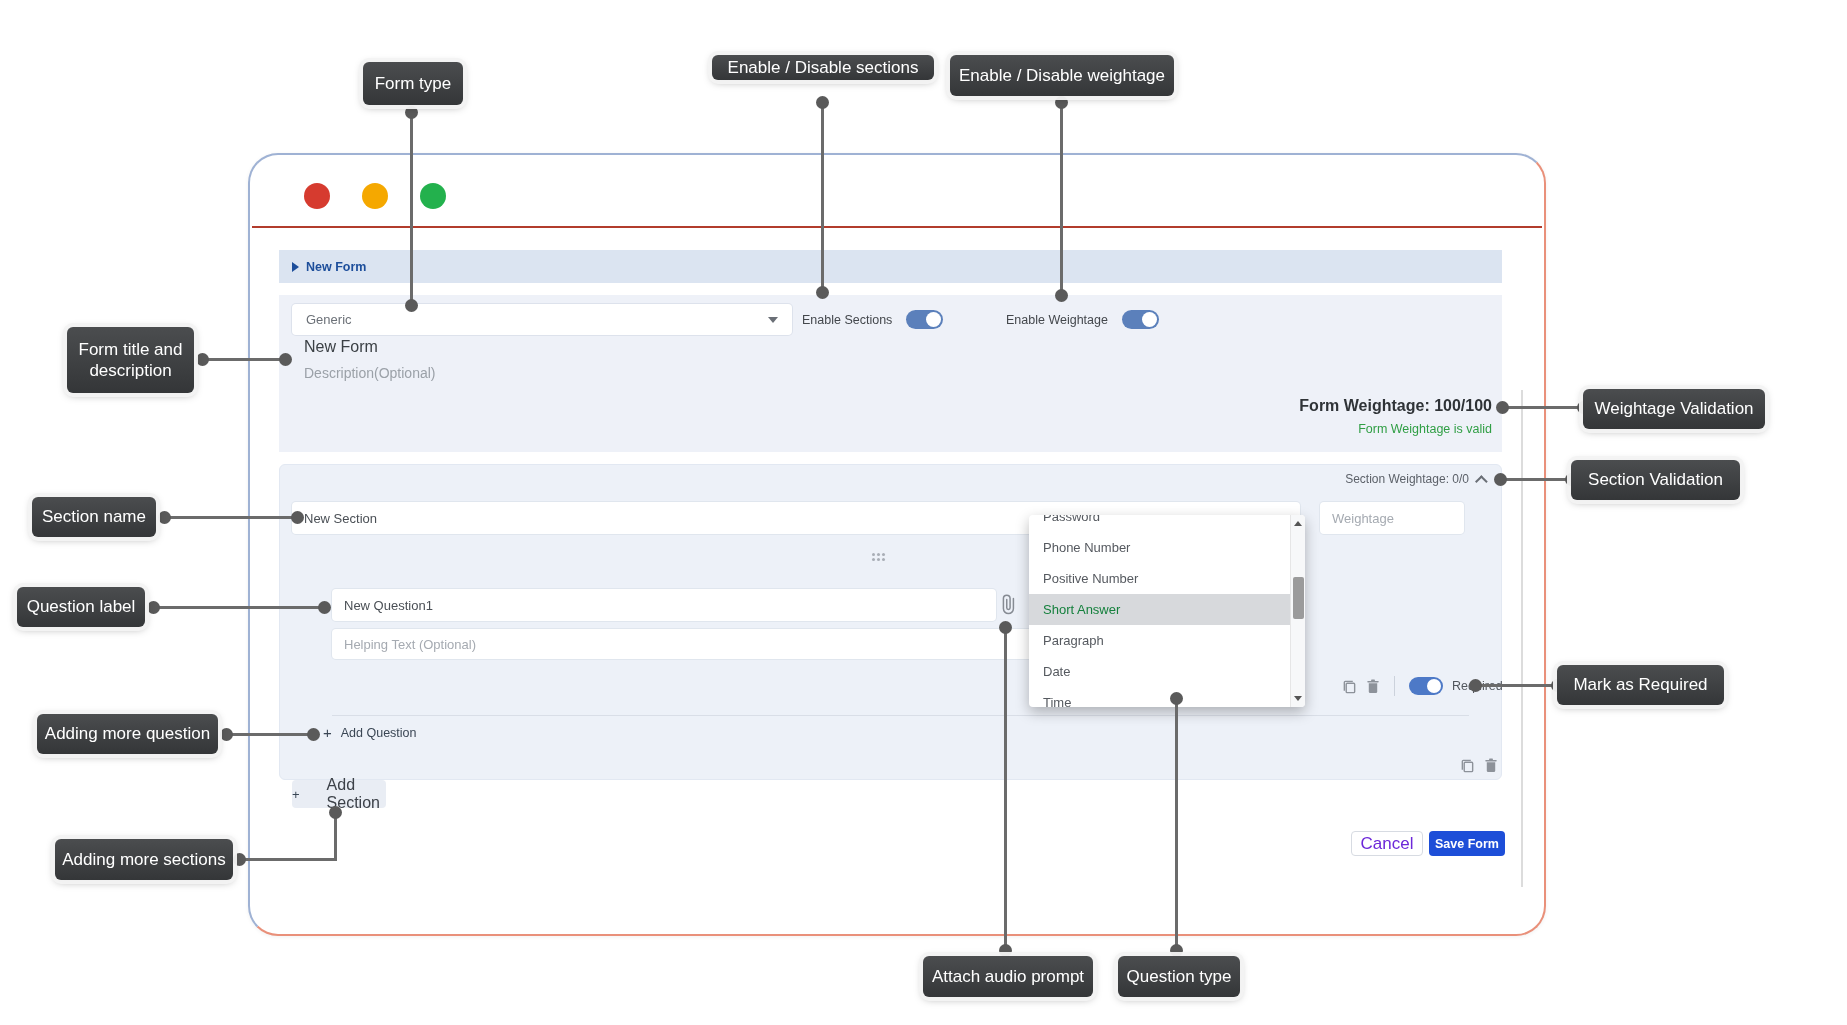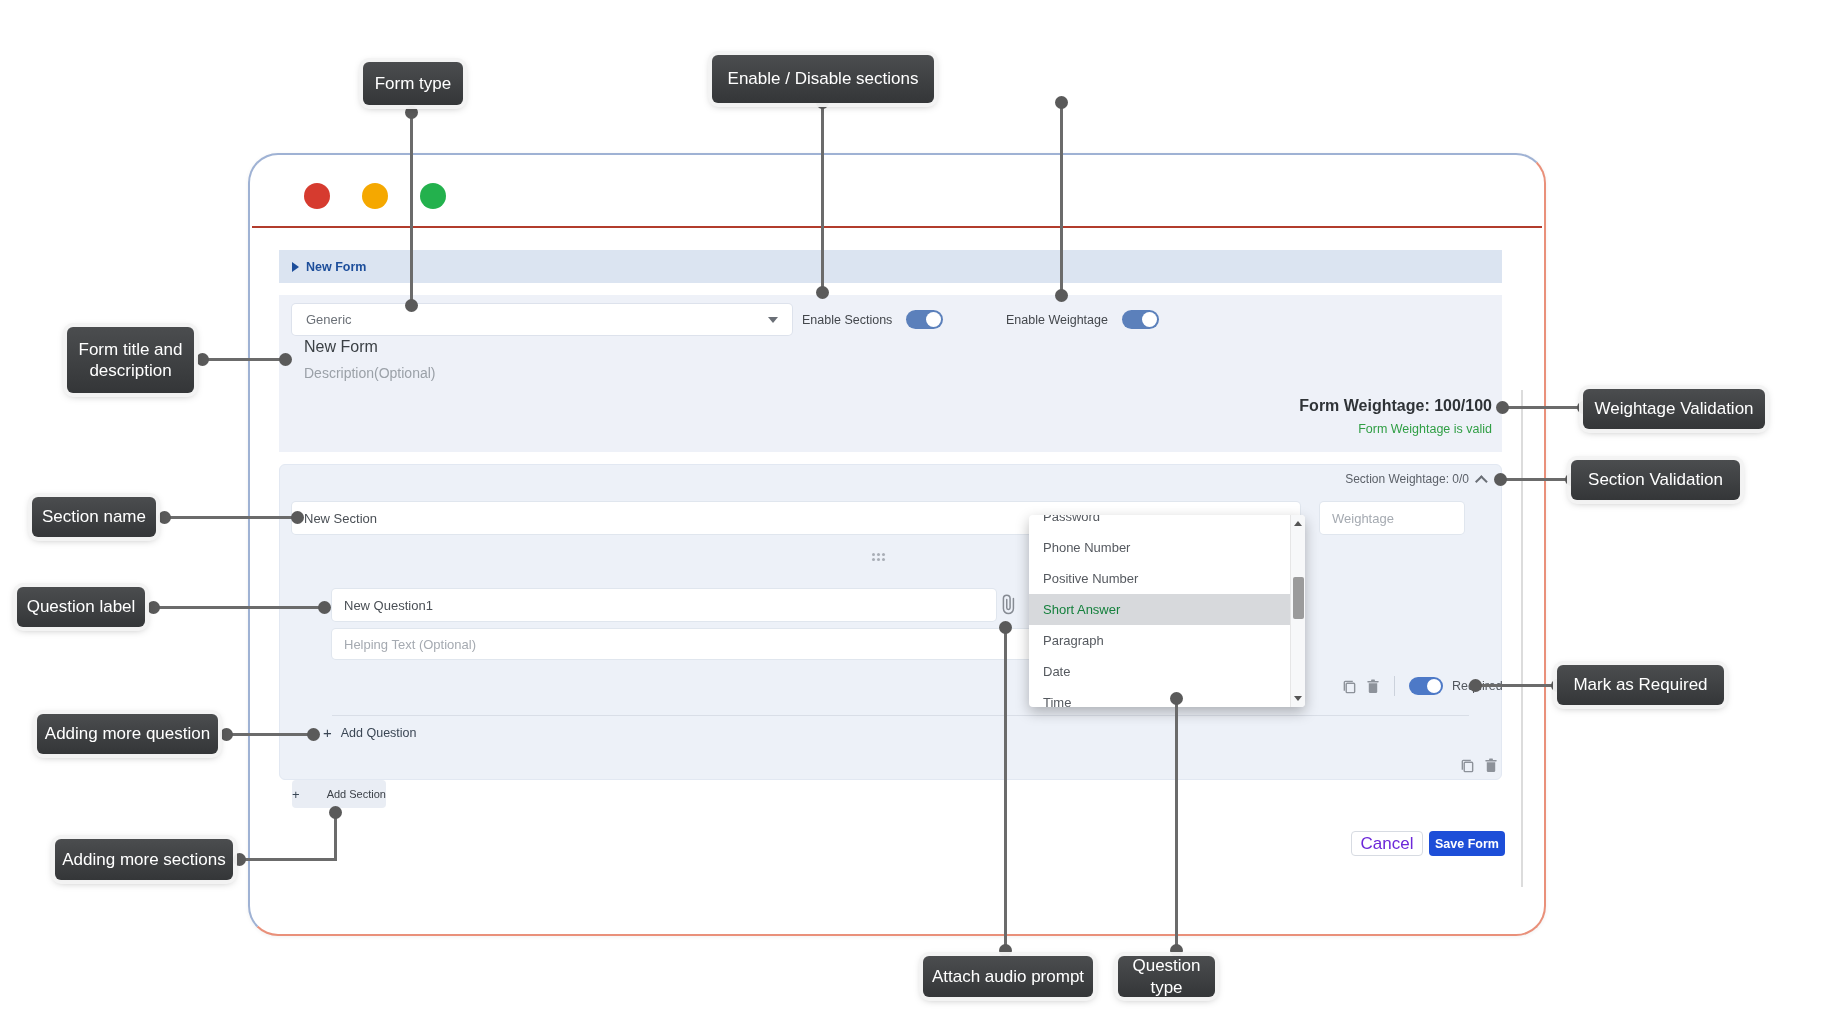--- a/index.html
+++ b/index.html
@@ -288,7 +288,7 @@
   <div class="cdot" style="left:1170px;top:944px;"></div>
 
   <div class="callout" style="left:363px;top:62px;width:100px;height:43px;">Form type</div>
-  <div class="callout" style="left:712px;top:55px;width:222px;height:48px;text-align:right;">Enable / Disable sections</div>
+  <div class="callout" style="left:712px;top:55px;width:222px;height:25px;text-align:right;">Enable / Disable sections</div>
   <div class="callout" style="left:67px;top:327px;width:127px;height:66px;padding:0 10px;">Form title and description</div>
   <div class="callout" style="left:1583px;top:389px;width:182px;height:40px;">Weightage Validation</div>
   <div class="callout" style="left:1571px;top:460px;width:169px;height:40px;">Section Validation</div>

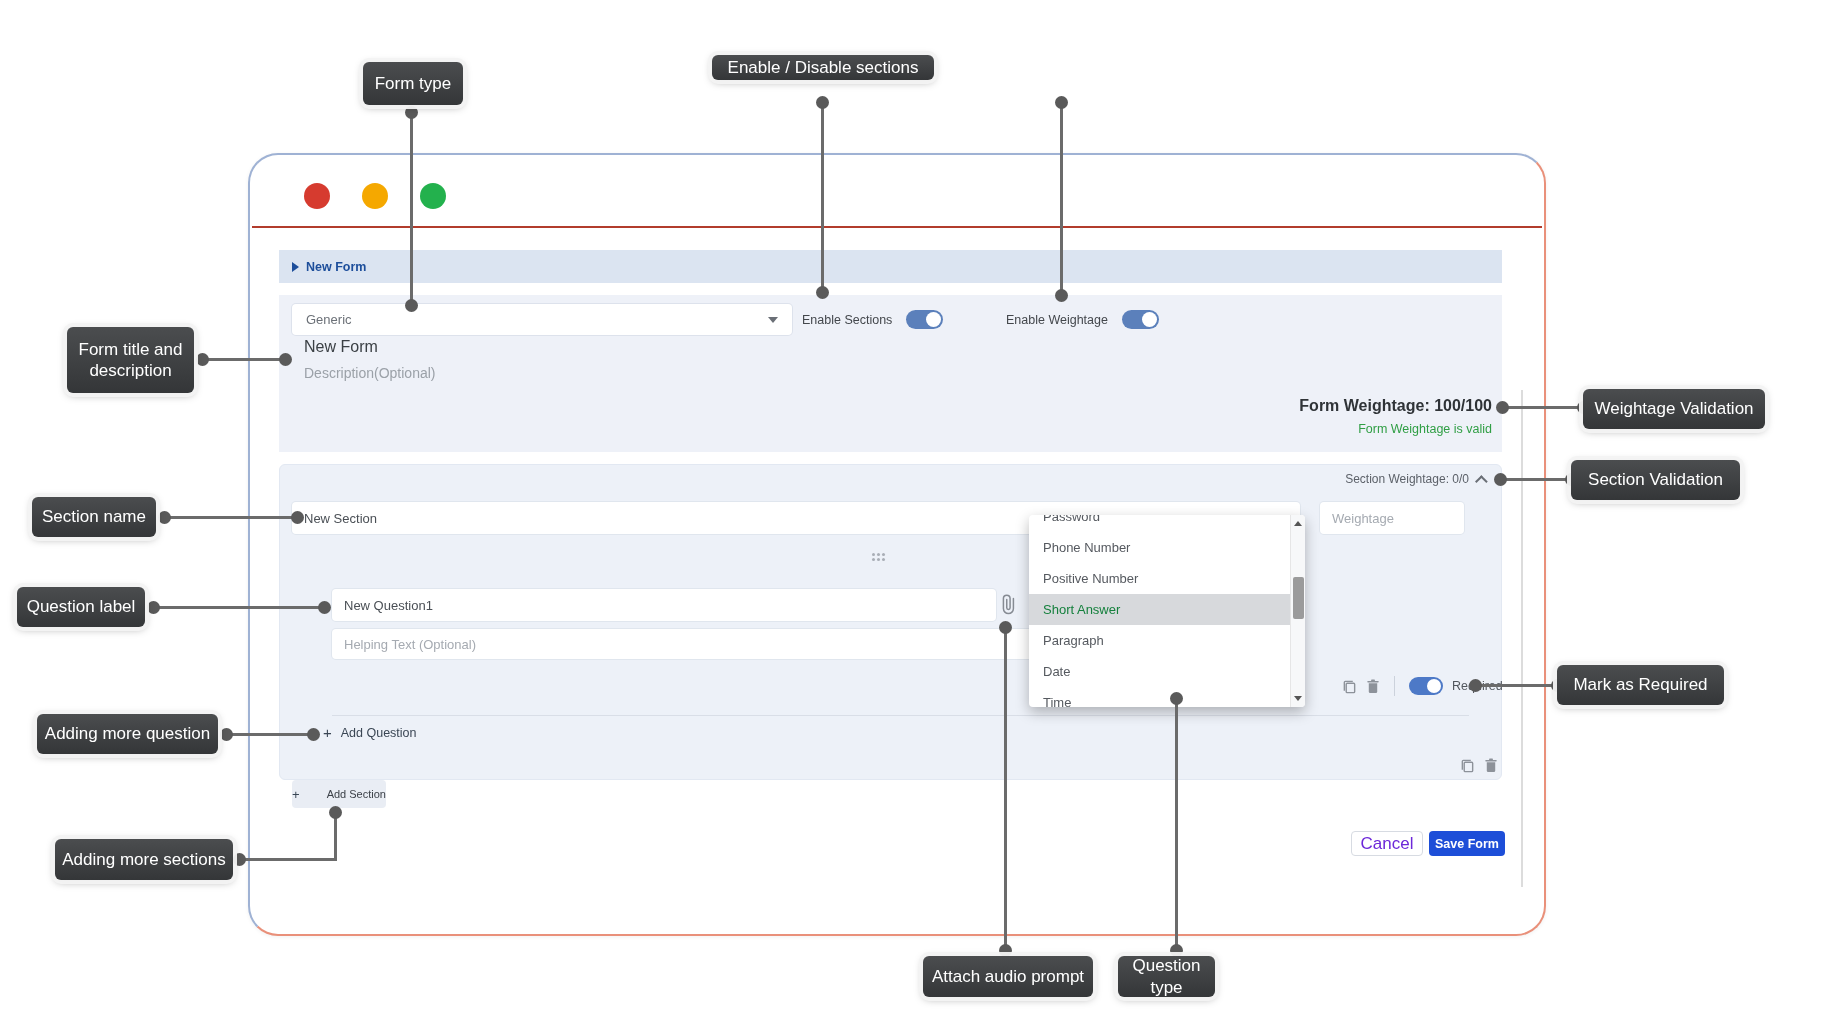--- a/index.html
+++ b/index.html
@@ -289,6 +289,7 @@
 
   <div class="callout" style="left:363px;top:62px;width:100px;height:43px;">Form type</div>
   <div class="callout" style="left:712px;top:55px;width:222px;height:25px;text-align:right;">Enable / Disable sections</div>
+  <div class="callout" style="left:950px;top:55px;width:224px;height:41px;">Enable / Disable weightage</div>
   <div class="callout" style="left:67px;top:327px;width:127px;height:66px;padding:0 10px;">Form title and description</div>
   <div class="callout" style="left:1583px;top:389px;width:182px;height:40px;">Weightage Validation</div>
   <div class="callout" style="left:1571px;top:460px;width:169px;height:40px;">Section Validation</div>

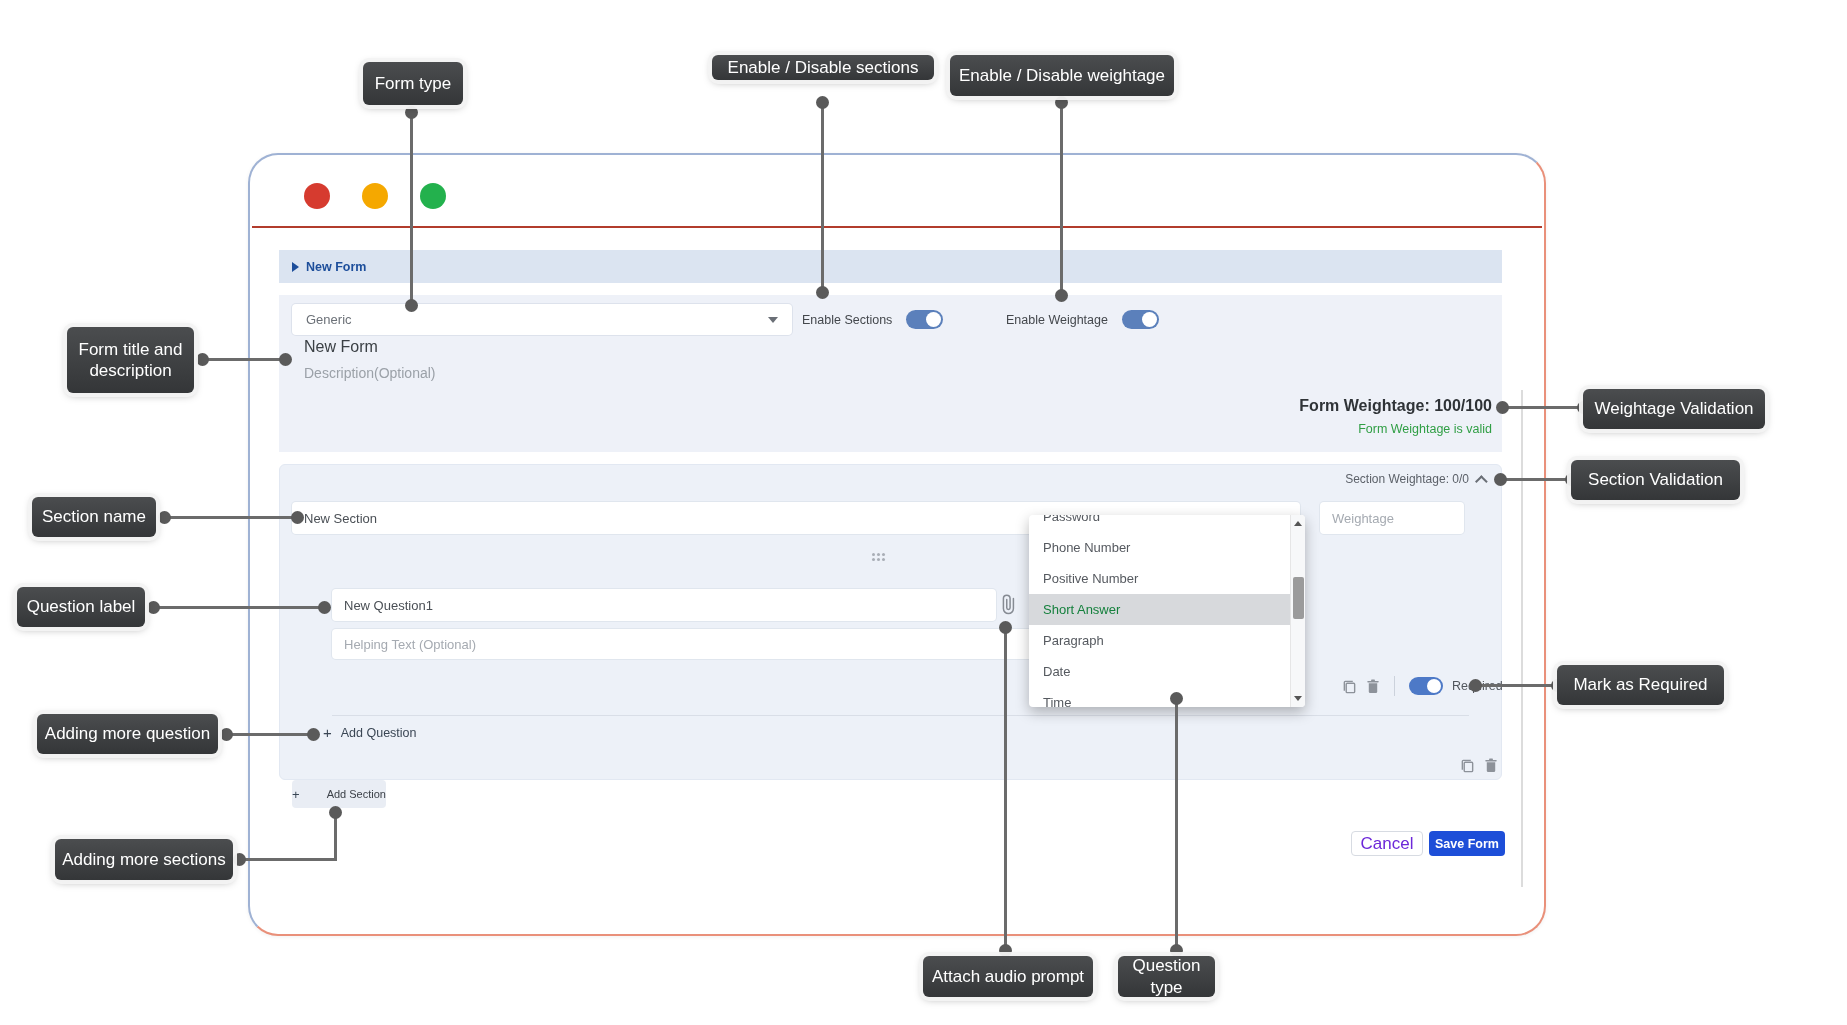--- a/index.html
+++ b/index.html
@@ -62,7 +62,7 @@
   .add-q-label { font-size:12.5px; font-weight:400; color:#3a4654; }
   .sec-icons2 { position:absolute; left:1210px; top:603px; display:flex; gap:9px; }
   .add-section { position:absolute; left:42px; top:625px; width:94px; height:28px; background:#e9edf4; border-radius:4px; display:flex; align-items:center; justify-content:center; gap:7px; }
-  .add-s-label { font-size:11px; color:#3c4148;margin-left:20px; }
+  .add-s-label { font-size:16px; color:#3c4148;margin-left:20px; }
   .btn-cancel { position:absolute; left:1101px; top:676px; width:72px; height:25px; background:#ffffff; border:1px solid #d7dbe2; border-radius:4px;
     display:flex; align-items:center; justify-content:center; font-size:17px; color:#6d28d9; }
   .btn-save { position:absolute; left:1179px; top:676px; width:76px; height:25px; background:#1d4ed8; border-radius:4px;

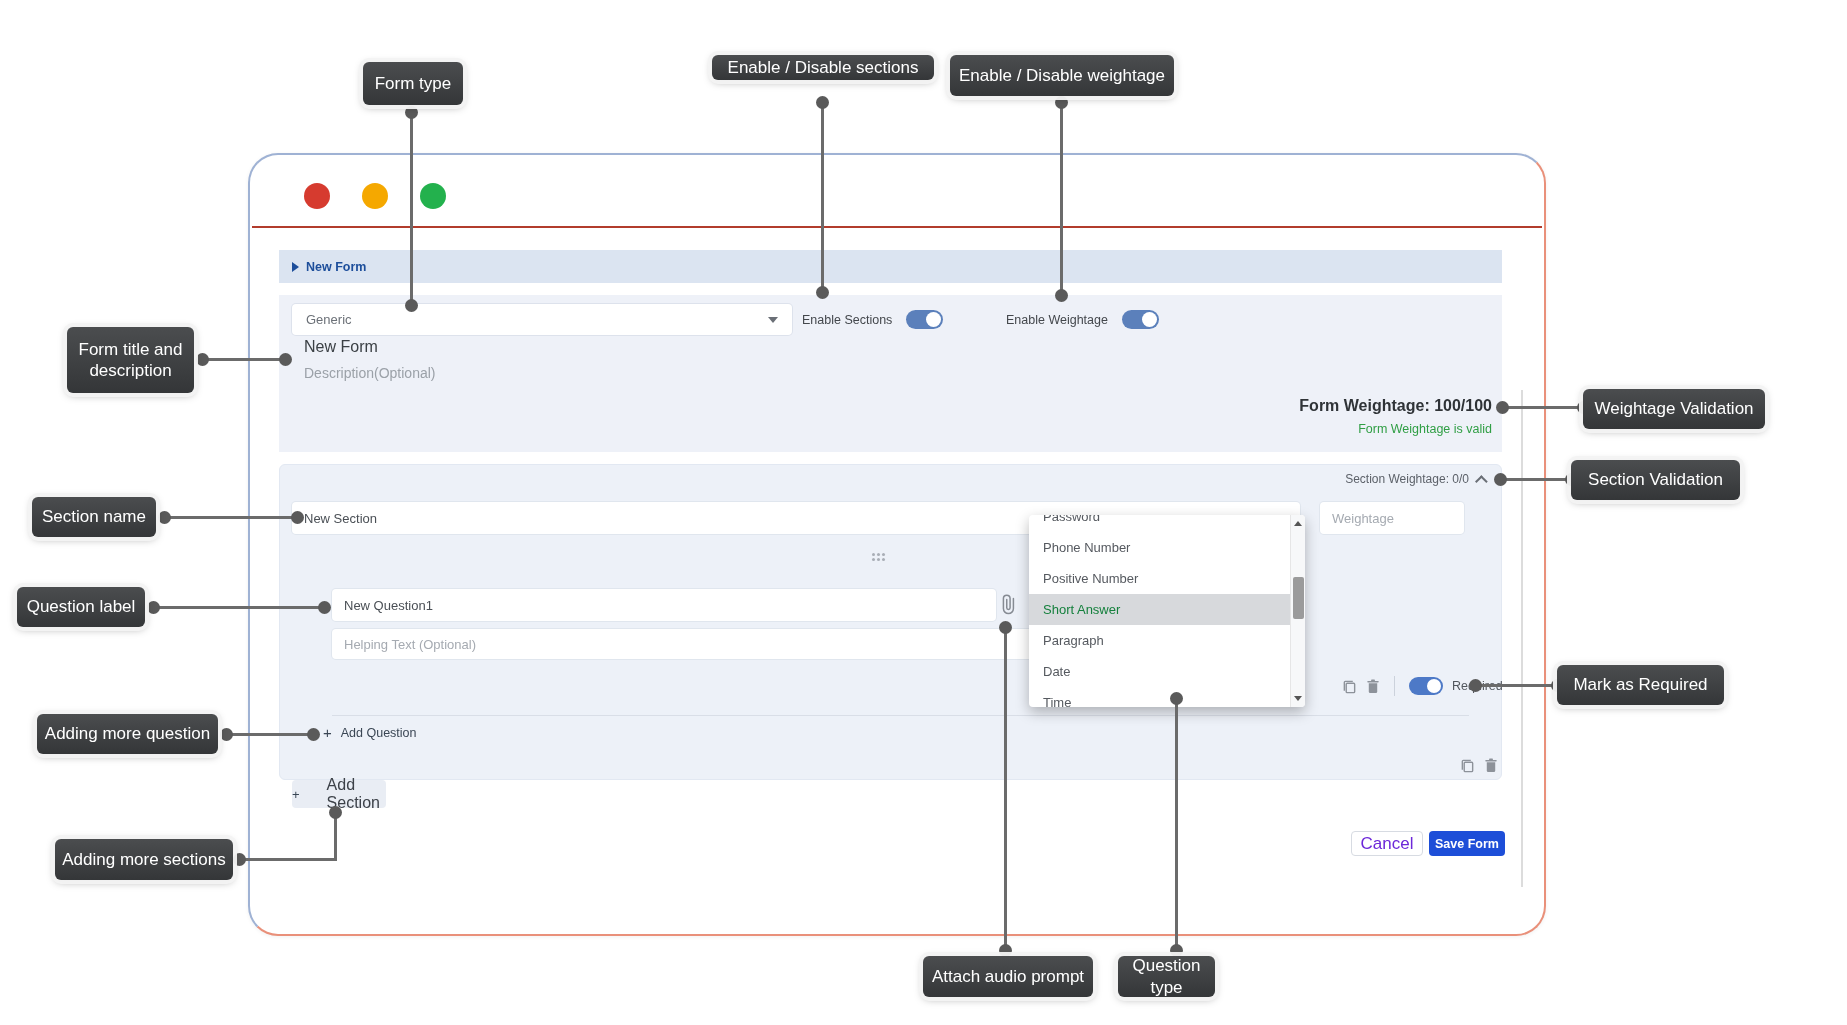--- a/index.html
+++ b/index.html
@@ -299,7 +299,7 @@
   <div class="callout" style="left:37px;top:714px;width:181px;height:40px;">Adding more question</div>
   <div class="callout" style="left:55px;top:839px;width:178px;height:41px;">Adding more sections</div>
   <div class="callout" style="left:923px;top:956px;width:170px;height:41px;">Attach audio prompt</div>
-  <div class="callout" style="left:1118px;top:956px;width:97px;height:41px;">Question type</div>
+  <div class="callout" style="left:1118px;top:956px;width:122px;height:41px;">Question type</div>
 
 </div>
 

